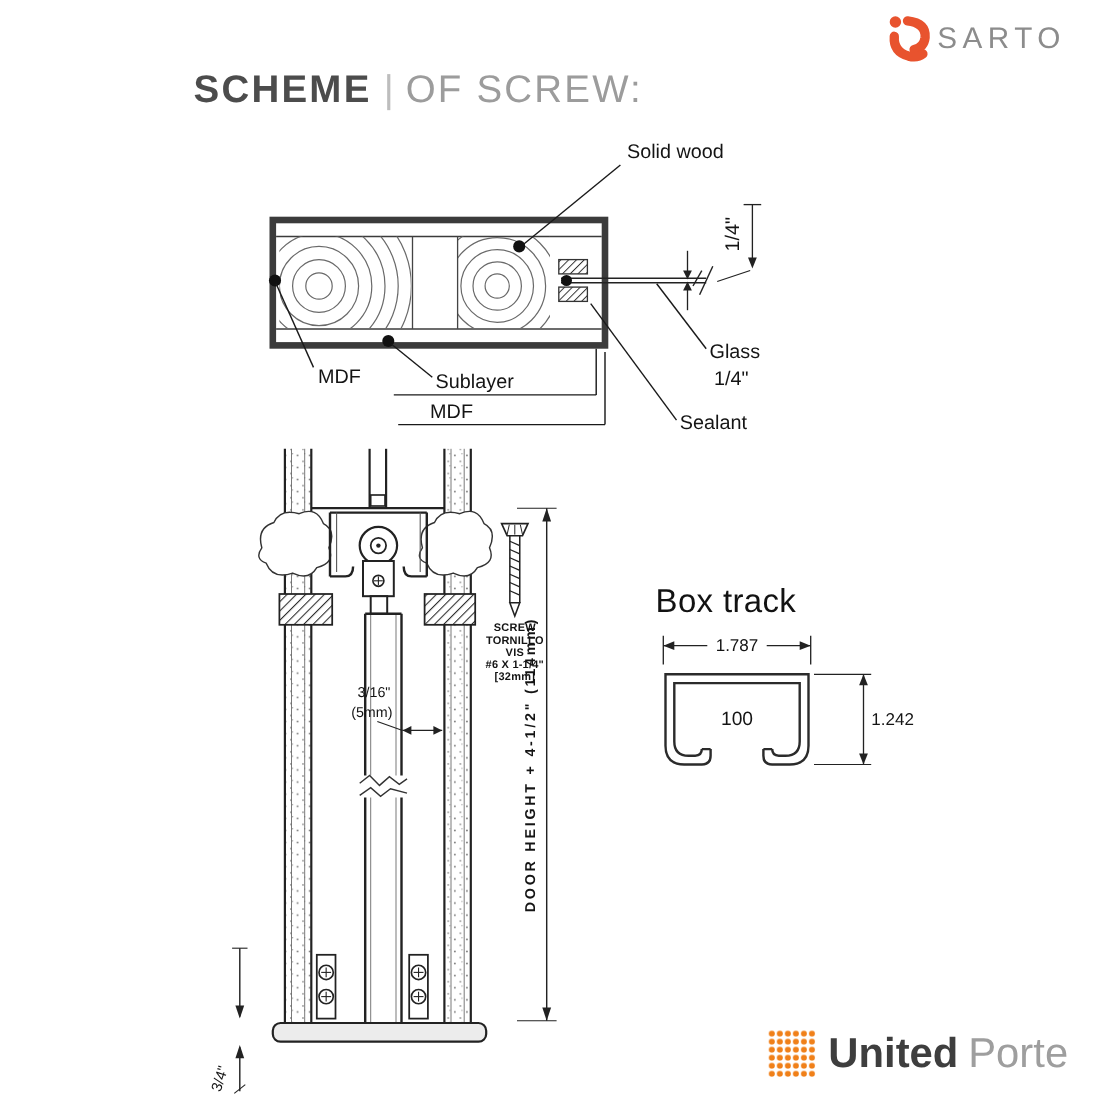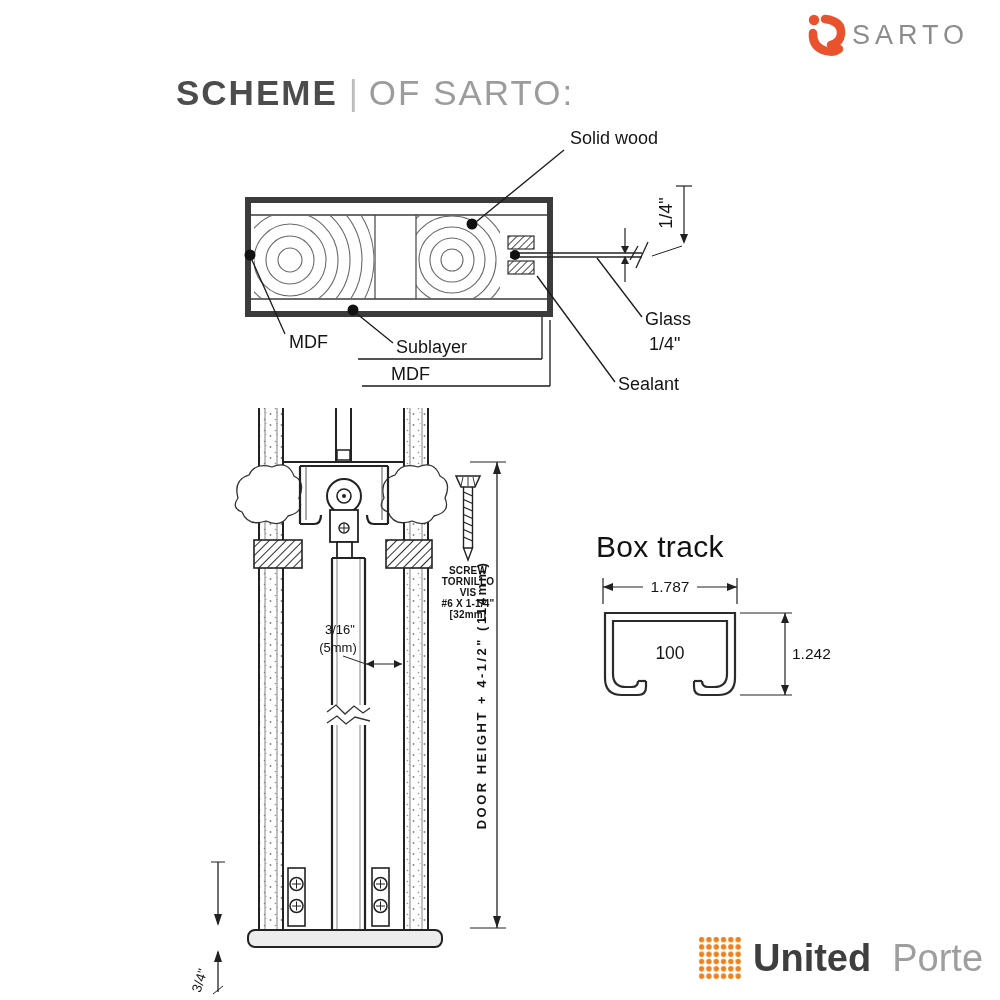--- a/index.html
+++ b/index.html
@@ -8,7 +8,7 @@
   .abs{position:absolute;}
 
   
-  .heading{left:176px;top:62px;display:flex;align-items:flex-end;white-space:nowrap;margin-top:11px;}
+  .heading{left:176px;top:62px;display:flex;align-items:flex-end;white-space:nowrap;}
   .h-bold{font-size:35px;font-weight:700;color:#4c4c4c;letter-spacing:2px;}
   .h-sep{font-size:35px;font-weight:300;color:#bdbdbd;margin:0 11px;}
   .h-light{font-size:35px;font-weight:400;color:#9c9c9c;letter-spacing:2px;}

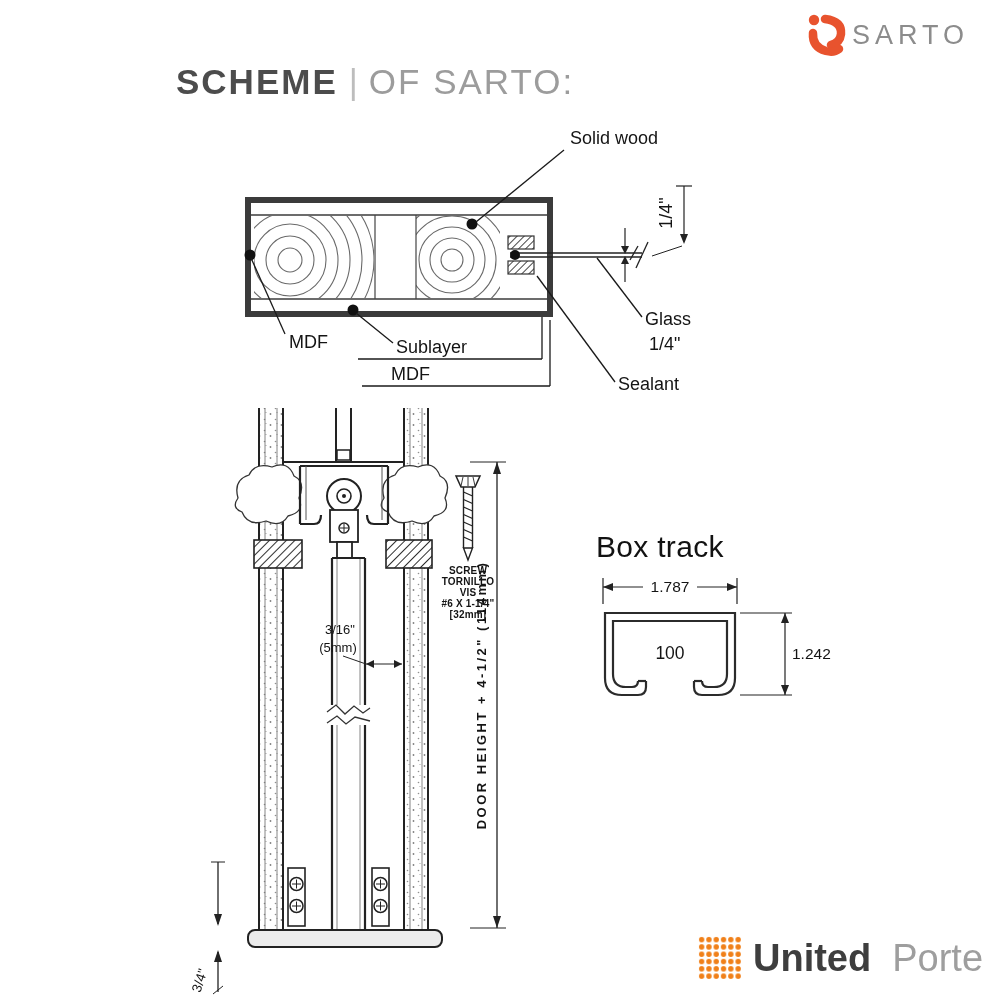--- a/index.html
+++ b/index.html
@@ -37,7 +37,7 @@
   <div class="abs heading">
     <span class="h-bold">SCHEME</span>
     <span class="h-sep">|</span>
-    <span class="h-light">OF SARTO:</span>
+    <span class="h-light">OF SCREW:</span>
   </div>
 
   <div class="abs sarto">

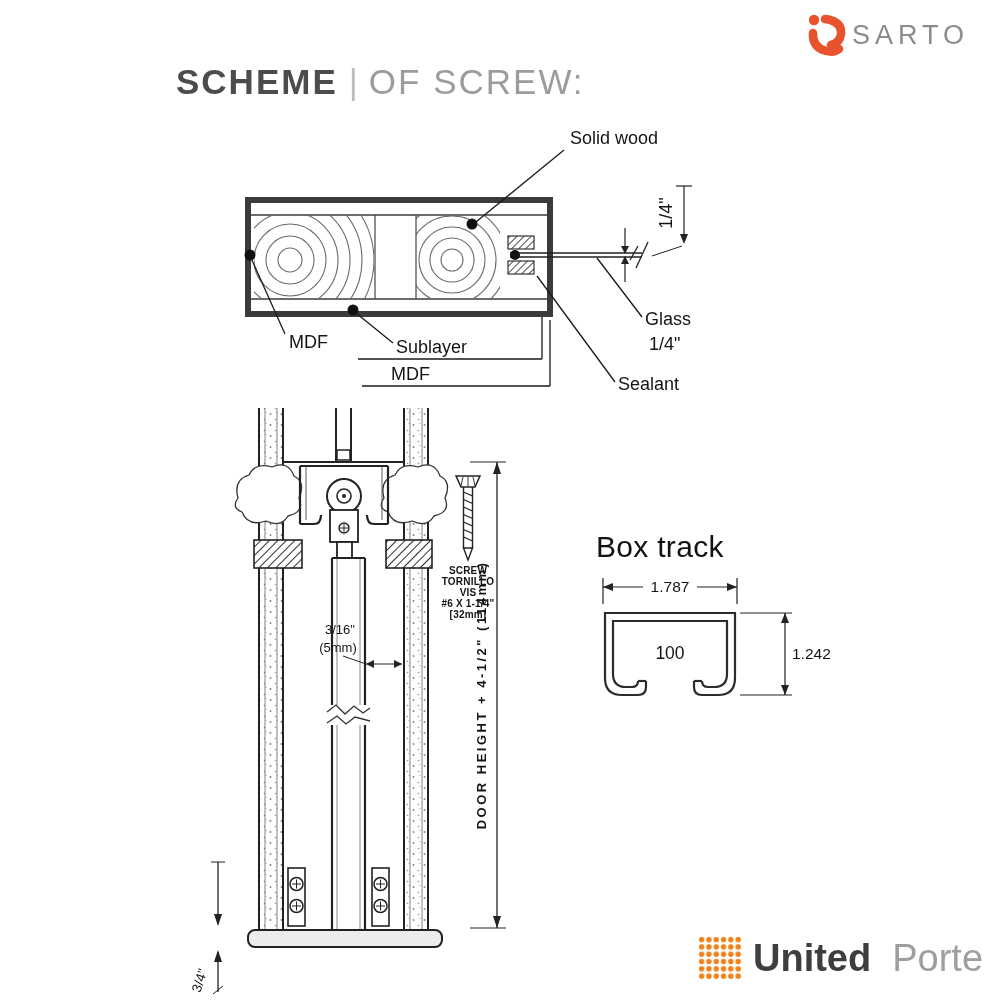--- a/index.html
+++ b/index.html
@@ -23,7 +23,7 @@
   
   .uporte{left:698px;top:936px;display:flex;align-items:center;gap:11px;white-space:nowrap;}
   .up-bold{font-size:38px;font-weight:700;color:#3e3e3e;margin-top:12px;}
-  .up-light{font-size:38px;font-weight:400;color:#9e9e9e;margin-left:21px;}
+  .up-light{font-size:38px;font-weight:400;color:#9e9e9e;margin-left:9px;}
 
   svg text{font-family:"Liberation Sans",sans-serif;fill:#141414;}
   .lbl{font-size:18px;}

